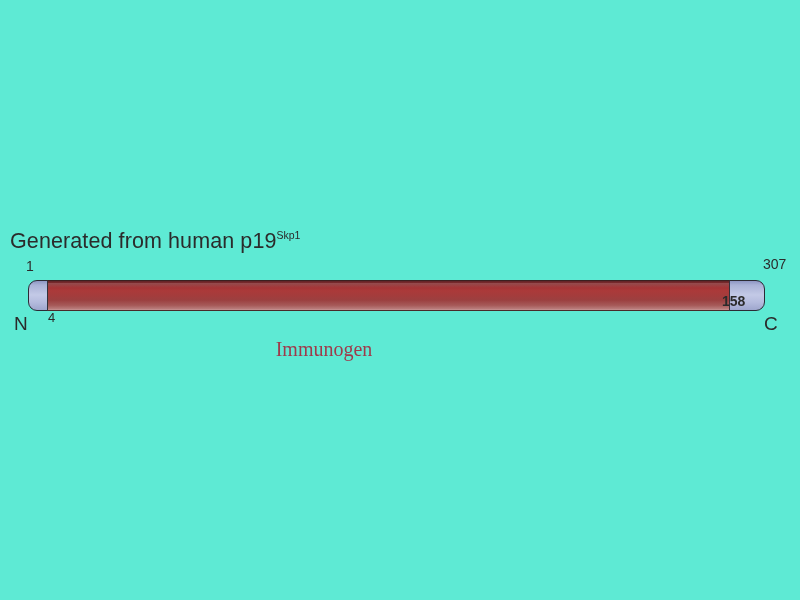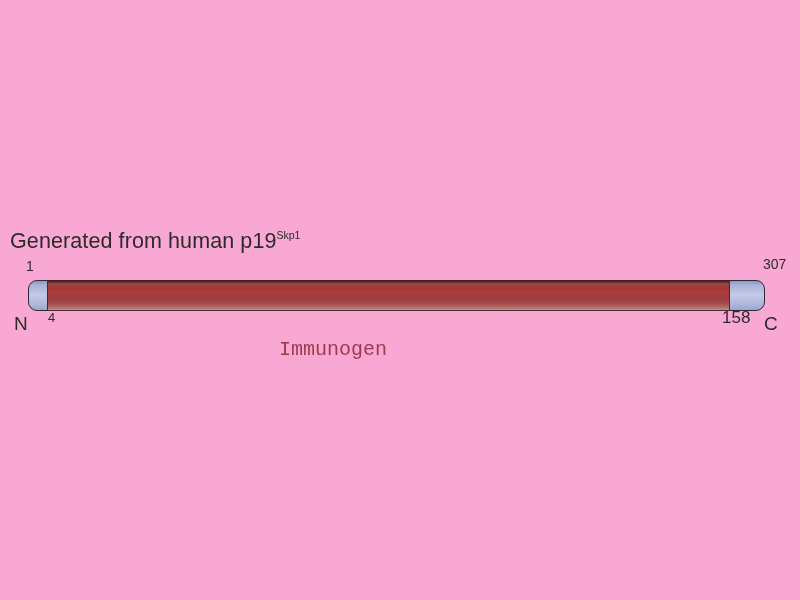--- a/index.html
+++ b/index.html
@@ -22,7 +22,7 @@
     top: 0;
     width: 800px;
     height: 600px;
-    background: #f9a8d4;
+    background: #5eead4;
   }
 
   

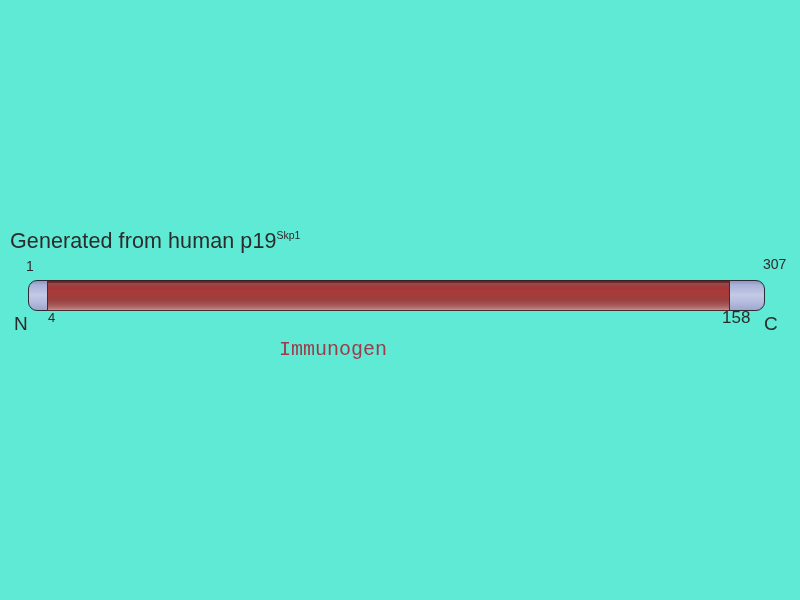--- a/index.html
+++ b/index.html
@@ -120,7 +120,7 @@
   #label-start-1   { left: 26px;  top: 258px; }
   #label-end-163   { left: 763px; top: 256px; }
   #label-start-4   { left: 48px;  top: 310px; font-size: 13px; }
-  #label-end-158   { left: 722px; top: 308px; font-size: 17px; }
+  #label-end-158   { left: 722px; top: 293px; font-size: 14px; font-weight: bold; }
 
   .terminus-label {
     position: absolute;

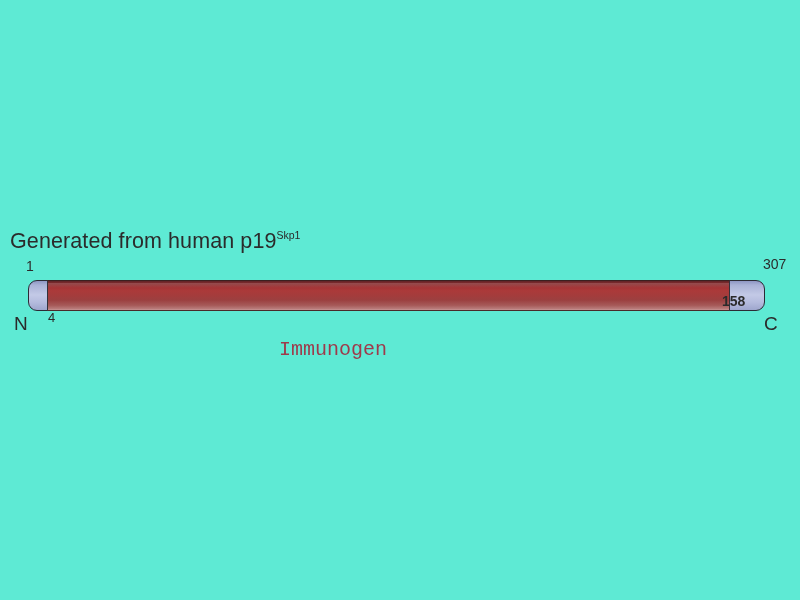--- a/index.html
+++ b/index.html
@@ -134,13 +134,13 @@
   
   #immunogen-caption {
     position: absolute;
-    left: 9px;
+    left: 0;
     top: 338px;
     width: 648px;
     text-align: center;
     font-size: 20px;
     color: #9e3a4b;
-    font-family: Liberation Mono, monospace;
+    font-family: Liberation Serif, serif;
   }
 </style>
 </head>

